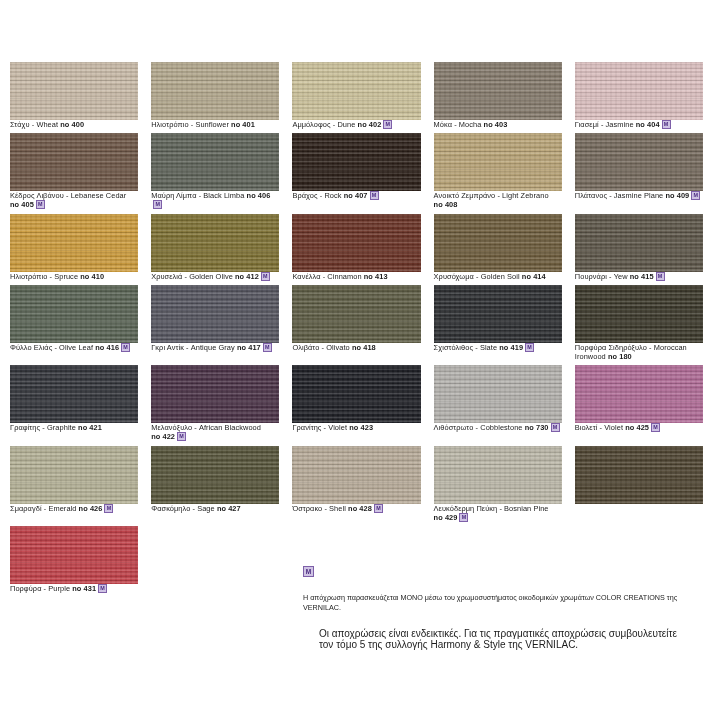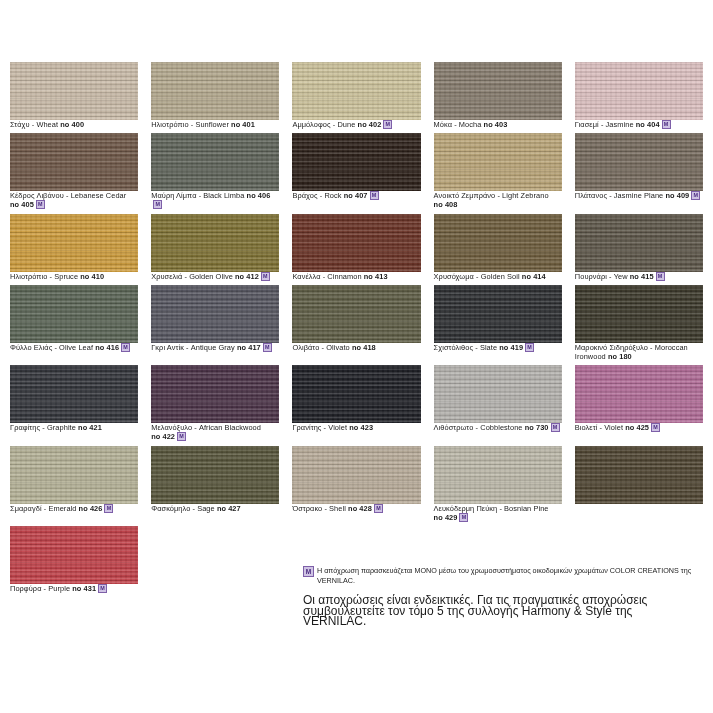--- a/index.html
+++ b/index.html
@@ -212,7 +212,7 @@
       </div>
       <div class="cell">
         <div class="swatch" style="background-color: rgb(59, 56, 42);"></div>
-        <span class="label"><span>Μαροκινό Σιδηρόξυλο</span> - <span>Moroccan Ironwood</span> <span class="num">no 180</span></span>
+        <span class="label"><span>Πορφύρα Σιδηρόξυλο</span> - <span>Moroccan Ironwood</span> <span class="num">no 180</span></span>
       </div>
       <div class="cell">
         <div class="swatch" style="background-color: rgb(50, 52, 58);"></div>

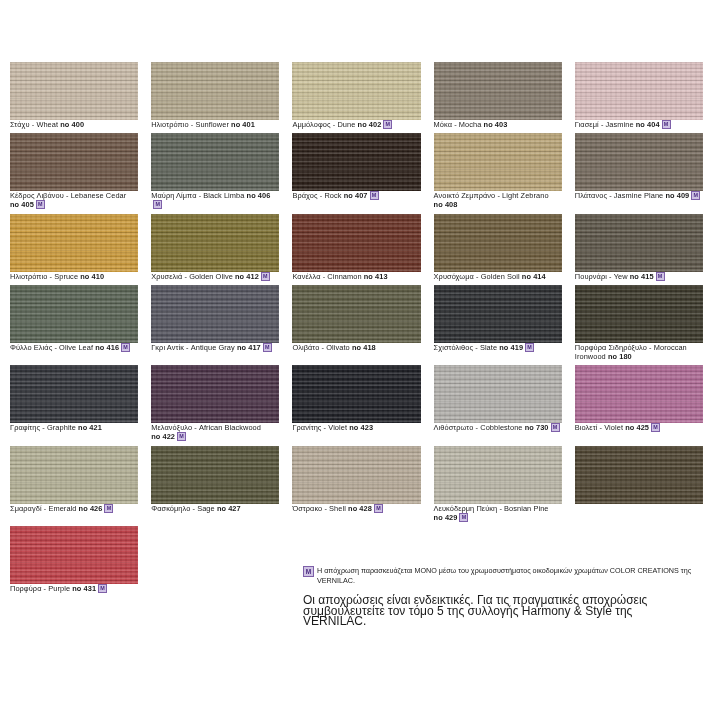--- a/index.html
+++ b/index.html
@@ -105,7 +105,8 @@
     margin:0 0 9px 0;
     display:flex;
     align-items:flex-start;
-    gap:3px;
+    gap:16px;
+    flex-direction:column;
   }
   .mbadge-lg{
     display:inline-block;

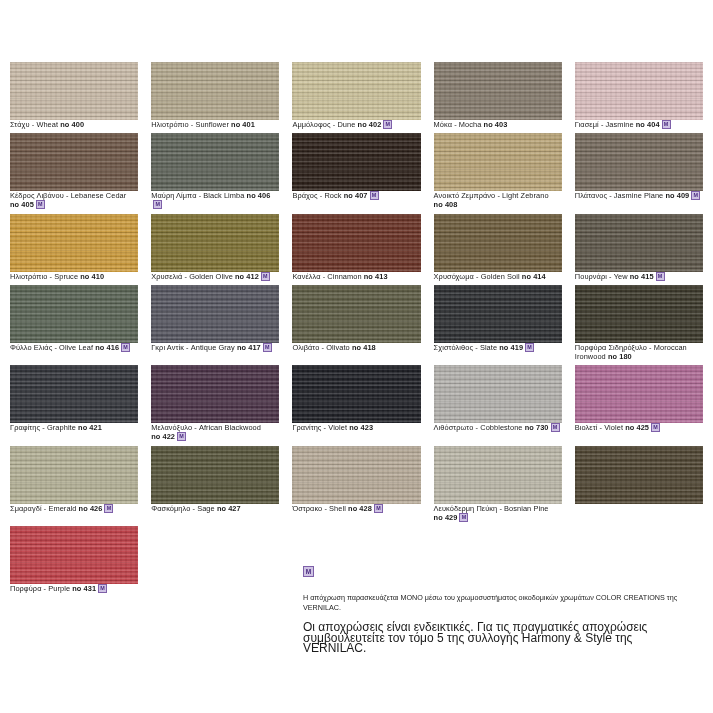--- a/index.html
+++ b/index.html
@@ -122,10 +122,10 @@
     margin-top:0px;
   }
   .notice-line2{
-    font-size:12px;
+    font-size:10px;
     line-height:10.5px;
     color:#1b1b1b;
-    margin:0;
+    margin:16px;
     max-width:372px;
   }
 </style>

